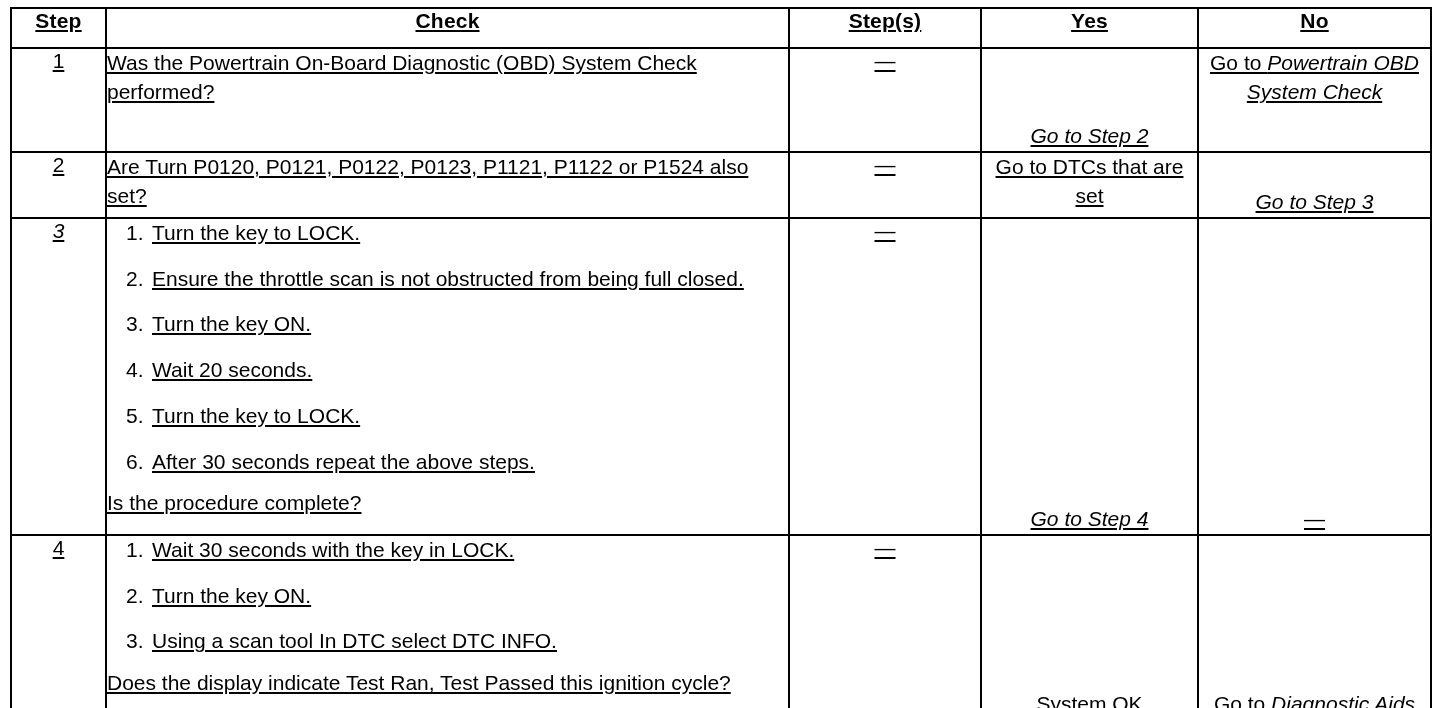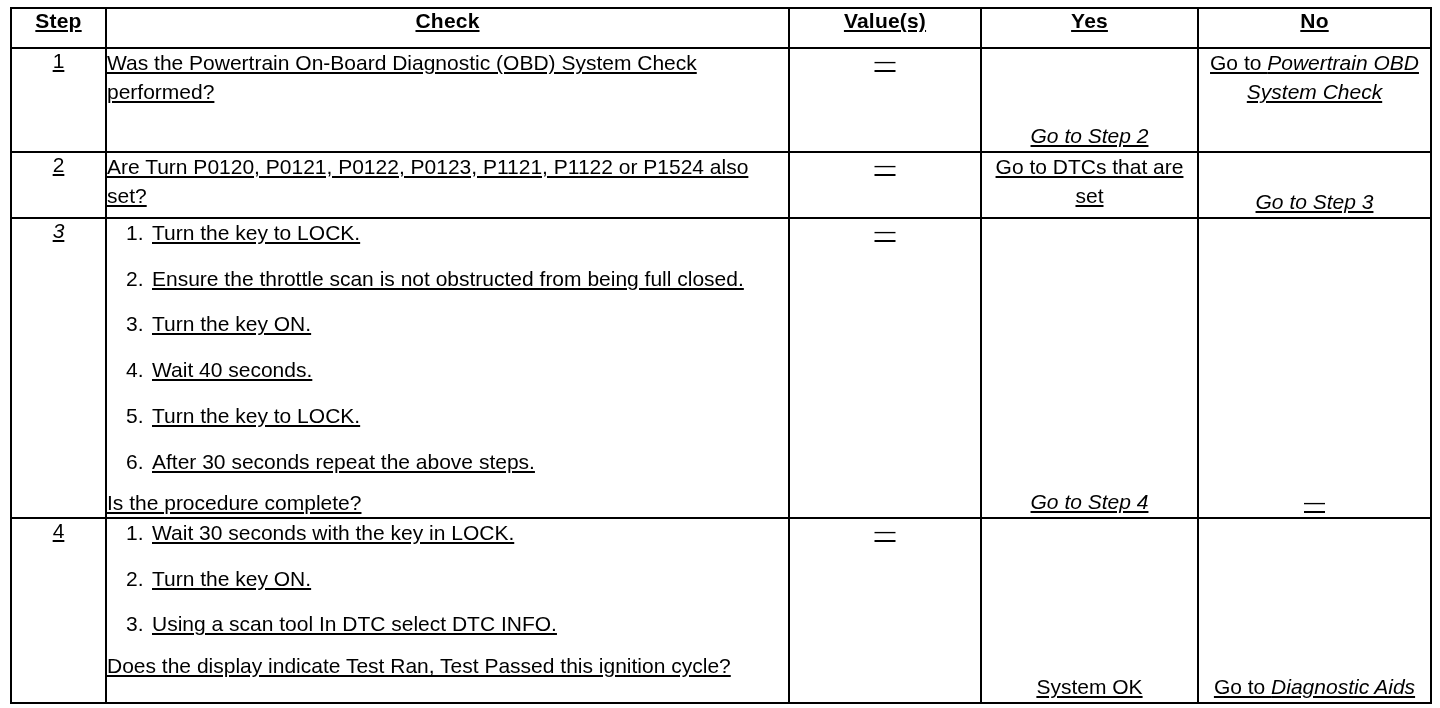--- a/index.html
+++ b/index.html
@@ -133,7 +133,7 @@
       <tr>
         <th>Step</th>
         <th>Check</th>
-        <th>Value(s)</th>
+        <th>Step(s)</th>
         <th>Yes</th>
         <th>No</th>
       </tr>

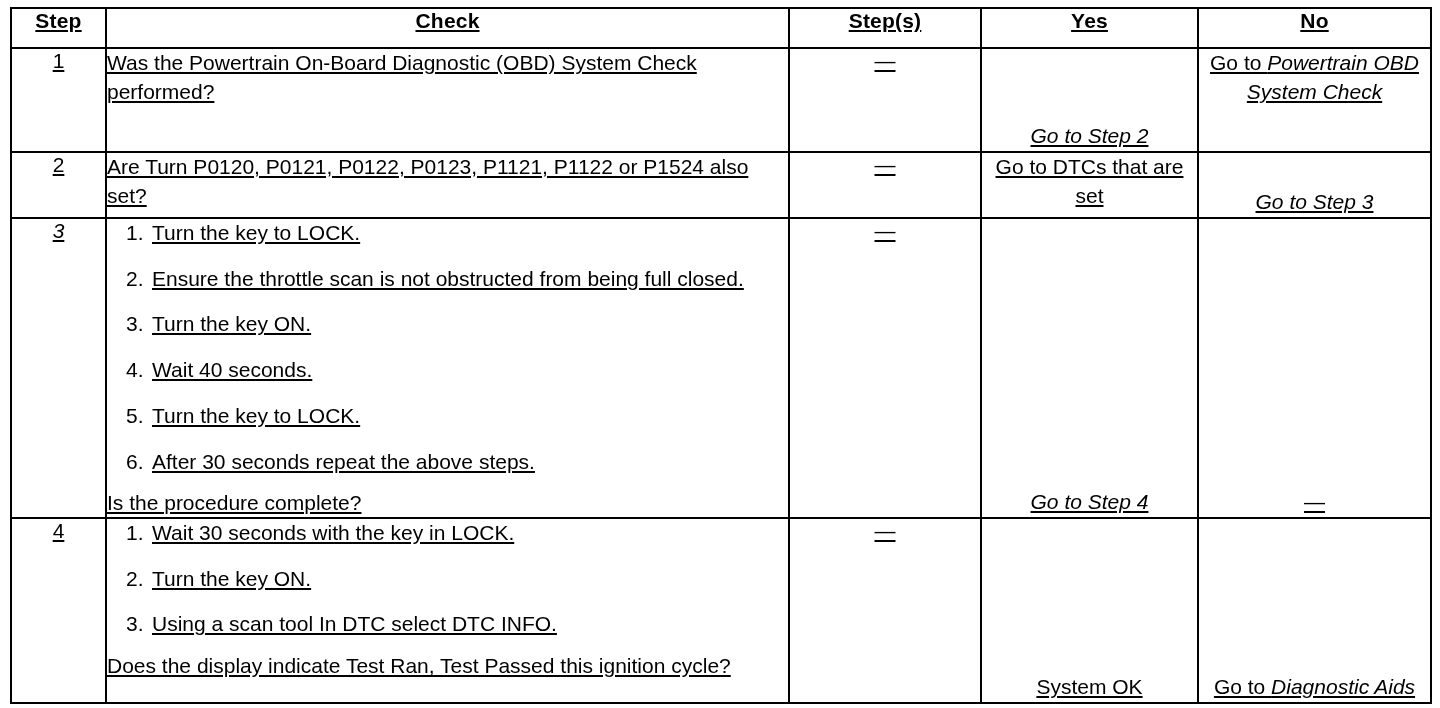--- a/index.html
+++ b/index.html
@@ -176,7 +176,7 @@
             <li><span class="num">1.</span><span>Turn the key to LOCK.</span></li>
             <li><span class="num">2.</span><span>Ensure the throttle scan is not obstructed from being full closed.</span></li>
             <li><span class="num">3.</span><span>Turn the key ON.</span></li>
-            <li><span class="num">4.</span><span>Wait 40 seconds.</span></li>
+            <li><span class="num">4.</span><span>Wait 20 seconds.</span></li>
             <li><span class="num">5.</span><span>Turn the key to LOCK.</span></li>
             <li><span class="num">6.</span><span>After 30 seconds repeat the above steps.</span></li>
           </ol>

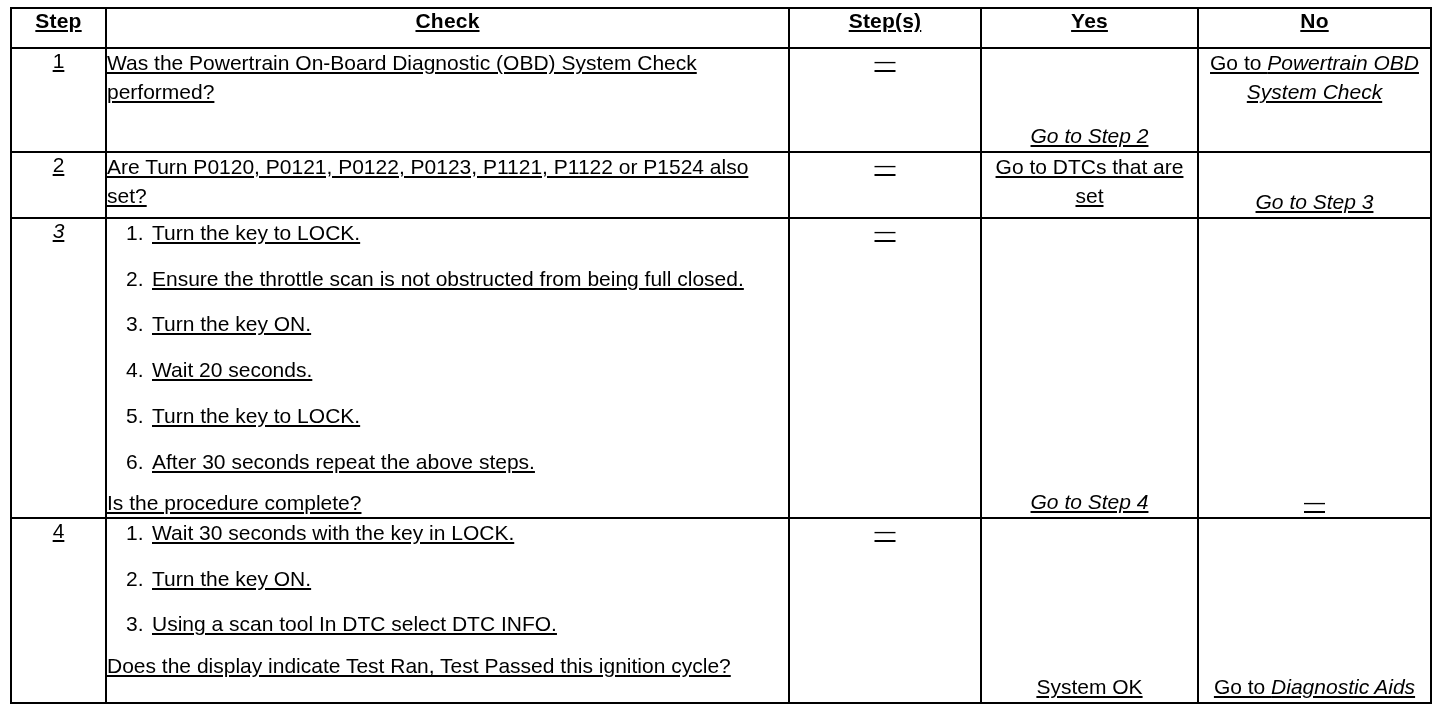--- a/index.html
+++ b/index.html
@@ -92,7 +92,7 @@
     top: 0;
   }
   .tail-question {
-    margin: 14px 0 0 0;
+    margin: 14px 0 17px 0;
     line-height: 1.32;
   }
 

